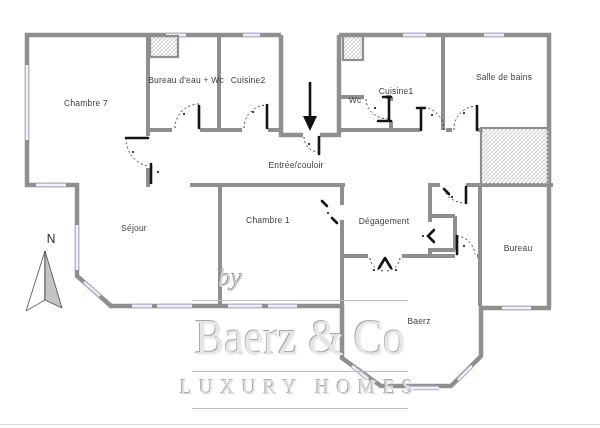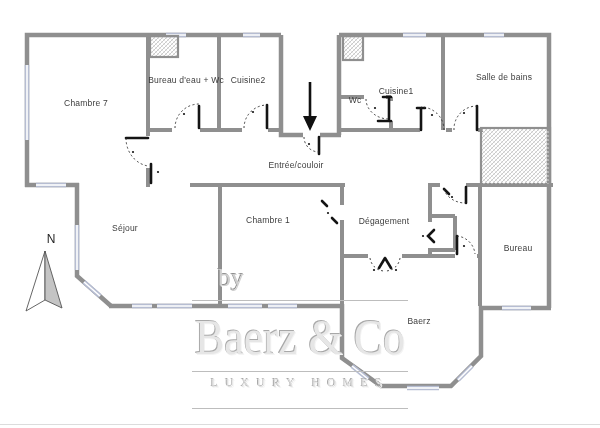--- a/index.html
+++ b/index.html
@@ -174,7 +174,7 @@
   <div class="room-label" style="left:355px;top:100px">Wc</div>
   <div class="room-label" style="left:504px;top:77px">Salle de bains</div>
   <div class="room-label" style="left:296px;top:165px">Entrée/couloir</div>
-  <div class="room-label" style="left:125px;top:228px">Séjour</div>
+  <div class="room-label" style="left:134px;top:228px">Séjour</div>
   <div class="room-label" style="left:268px;top:220px">Chambre 1</div>
   <div class="room-label" style="left:384px;top:221px">Dégagement</div>
   <div class="room-label" style="left:518px;top:248px">Bureau</div>

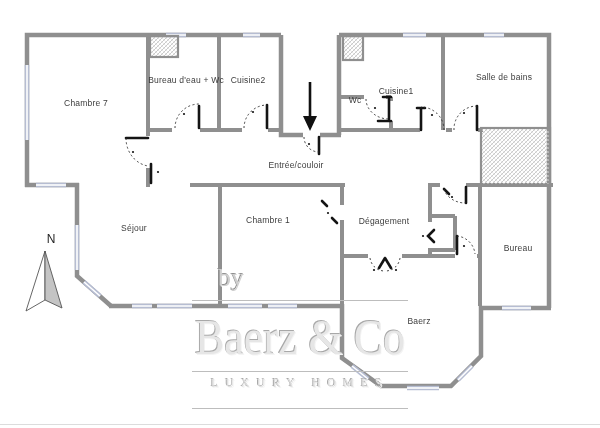--- a/index.html
+++ b/index.html
@@ -19,7 +19,7 @@
   
   .wm{position:absolute;color:#e6e6e6;font-family:"Liberation Serif", serif;
       text-shadow:-1px -1px 0 #a8a8a8, 1px 1px 0 #f4f4f4;pointer-events:none;}
-  .wm-by{left:218px;top:263px;font-size:26px;
+  .wm-by{left:218px;top:263px;font-size:26px;font-style:italic;
          color:#cfcfcf;text-shadow:-1px -1px 0 #8f8f8f,1px 1px 0 #fff;}
   .wm-brand{left:300px;top:308px;font-size:50px;transform:translateX(-50%) scale(.88,1);
             transform-origin:center top;white-space:nowrap;}

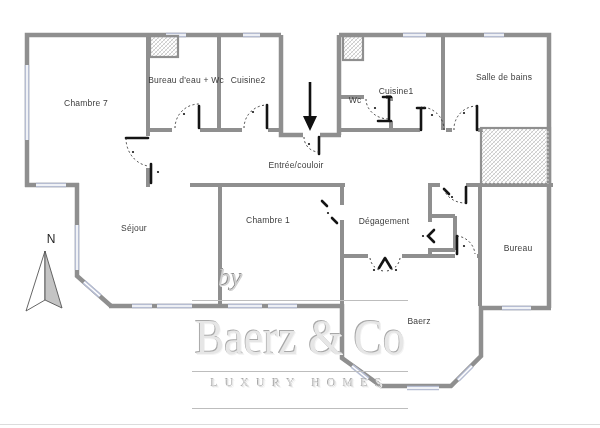--- a/index.html
+++ b/index.html
@@ -23,7 +23,7 @@
          color:#cfcfcf;text-shadow:-1px -1px 0 #8f8f8f,1px 1px 0 #fff;}
   .wm-brand{left:300px;top:308px;font-size:50px;transform:translateX(-50%) scale(.88,1);
             transform-origin:center top;white-space:nowrap;}
-  .wm-tag{left:300px;top:376px;font-size:12px;letter-spacing:7px;transform:translateX(-50%);
+  .wm-tag{left:300px;top:376px;font-size:20px;letter-spacing:7px;transform:translateX(-50%);
           white-space:nowrap;color:#dedede;}
   .wm-rule{position:absolute;left:192px;width:216px;height:0;border-top:1px solid #bdbdbd;}
   .page-rule{position:absolute;left:0;top:424px;width:600px;height:0;border-top:1px solid #dcdcdc;}

